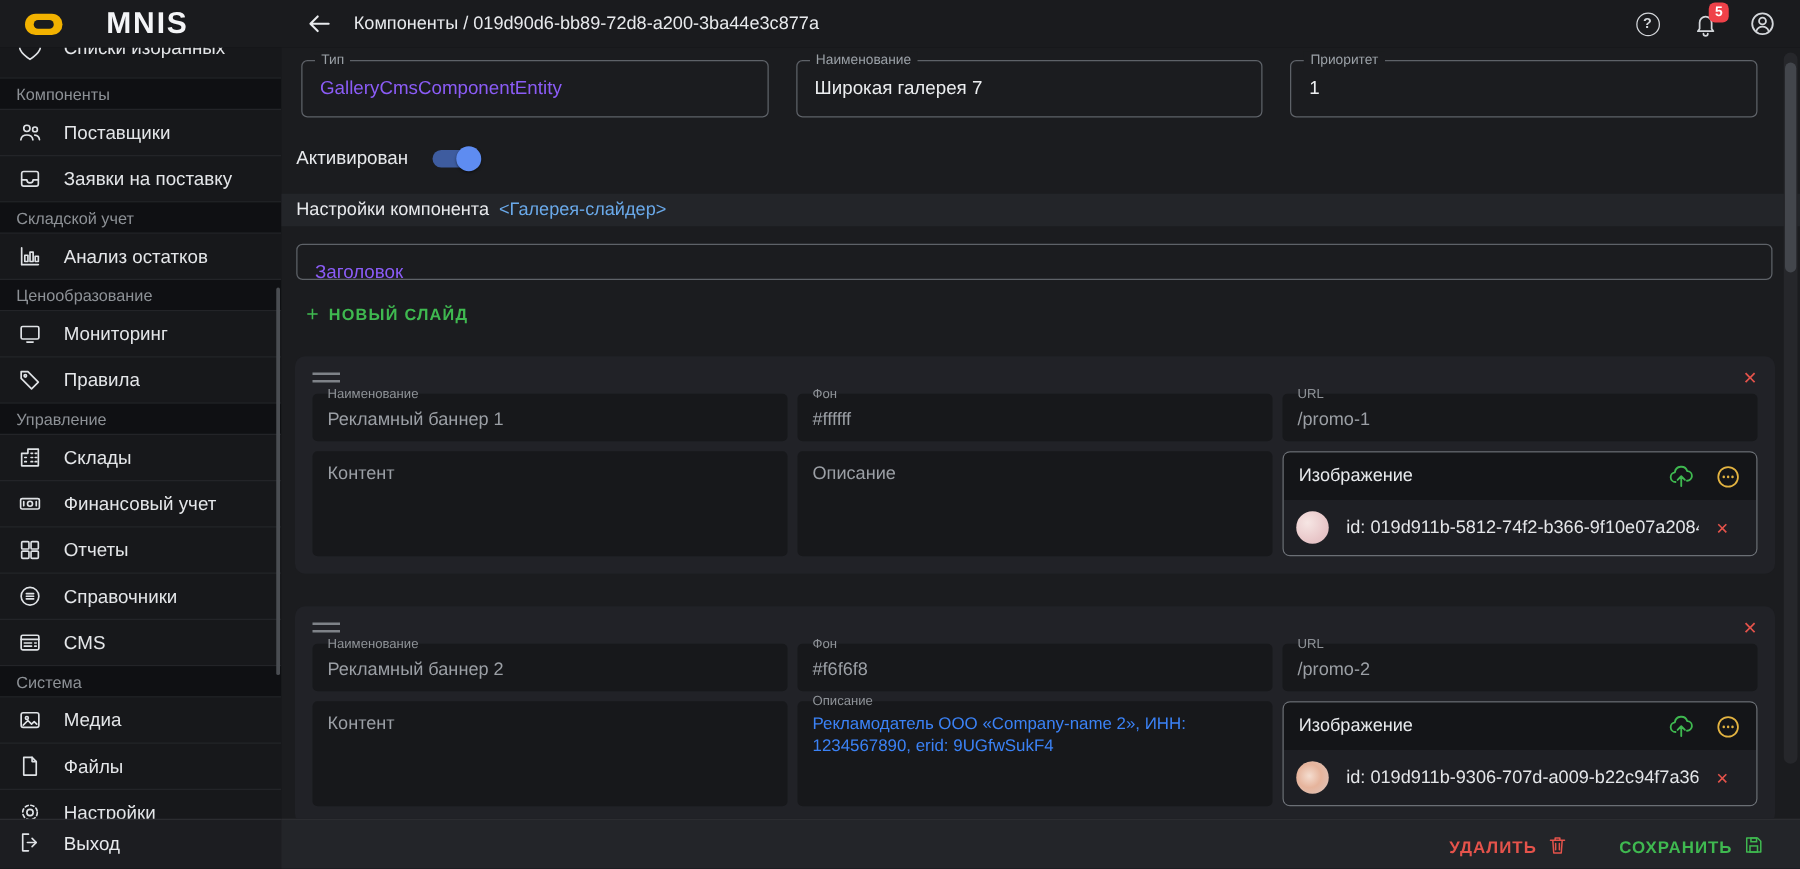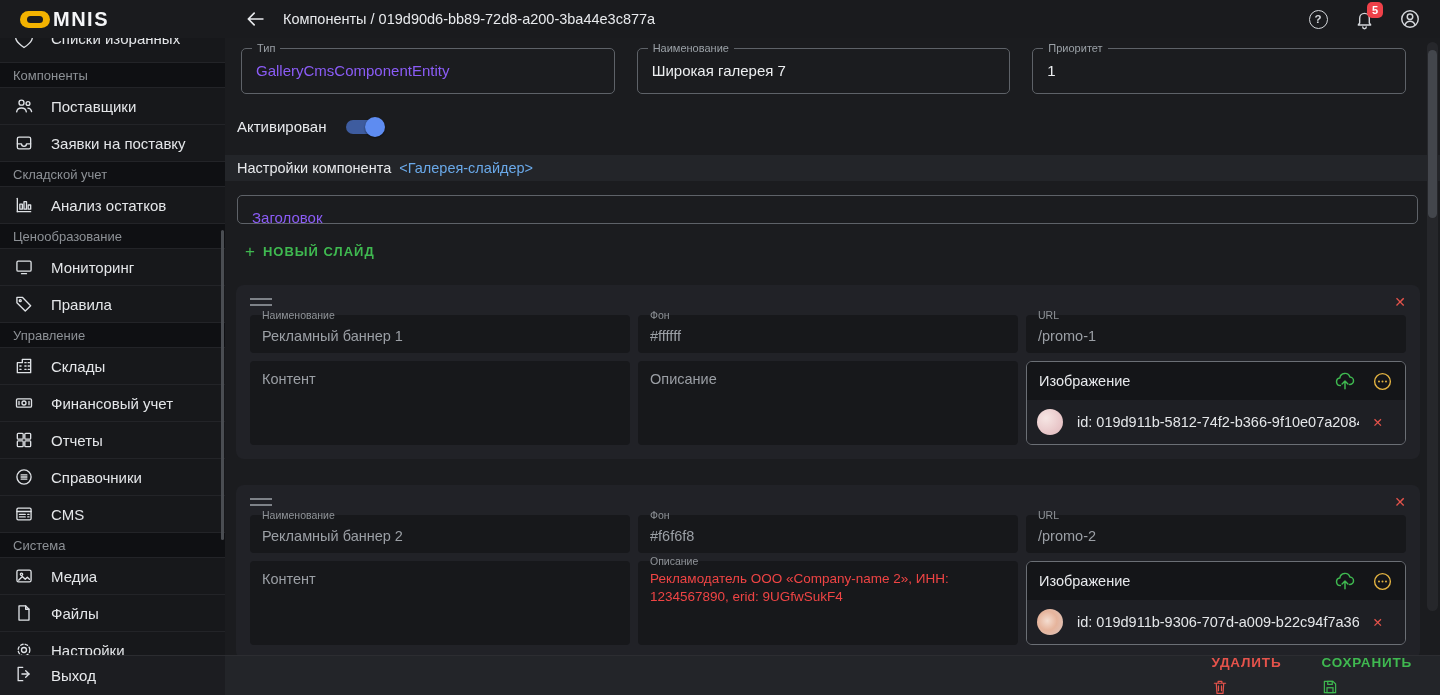--- a/index.html
+++ b/index.html
@@ -15,7 +15,7 @@
   .logo-area { width:225px; flex:0 0 225px; display:flex; align-items:center; padding-left:20px; gap:3px; }
   .logo-o { width:30px; height:17px; background:#f2b200; border-radius:9px; position:relative; }
   .logo-o::after { content:""; position:absolute; inset:5px 7px; background:#1a1b1e; border-radius:4px; }
-  .logo-rest { font-weight:900; font-size:20px; letter-spacing:1.5px; color:#f4f5f7; }
+  .logo-rest { font-weight:900; font-size:24px; letter-spacing:1.5px; color:#f4f5f7;margin-left:32px; }
   .crumb-area { flex:1; display:flex; align-items:center; gap:16px; padding-left:18px; }
   .breadcrumb { font-size:14.5px; color:#e8eaed; }
   .topbar-actions { display:flex; align-items:center; gap:22px; padding-right:18px; }

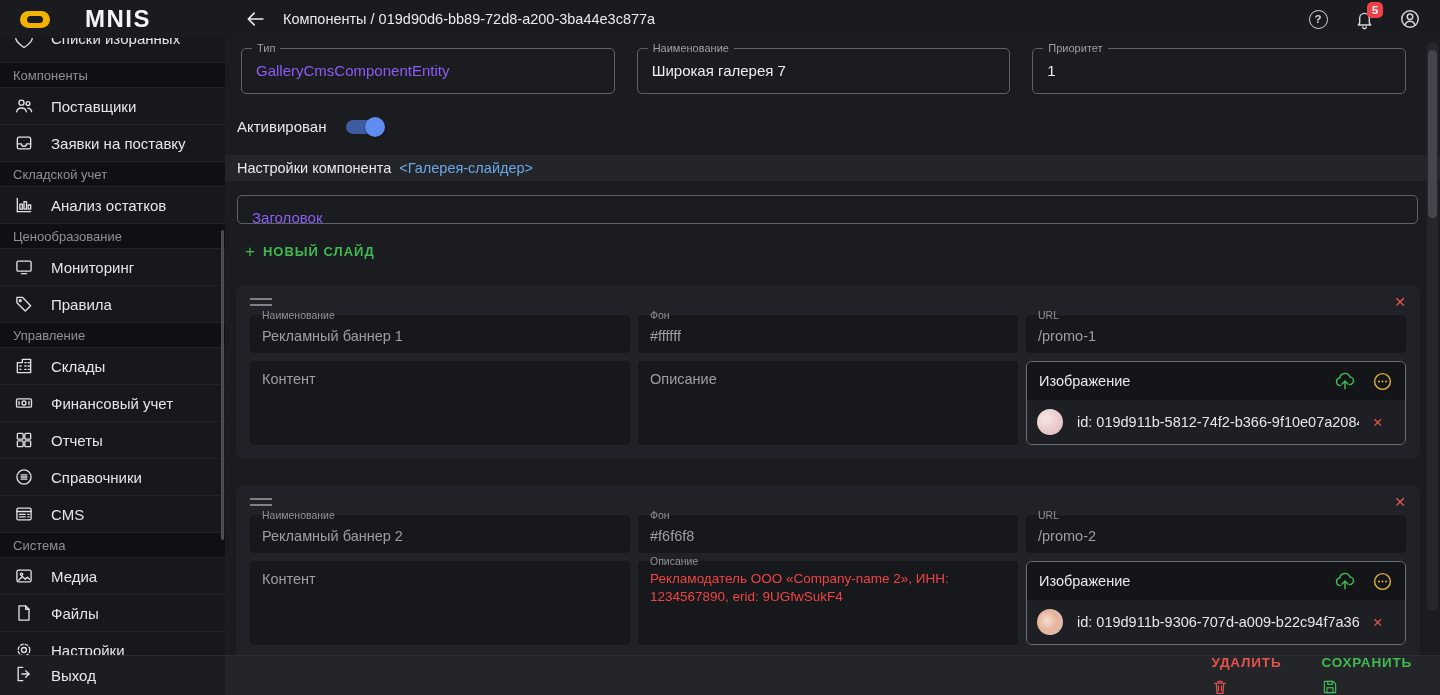--- a/index.html
+++ b/index.html
@@ -72,7 +72,7 @@
   .fbox { background:#17181b; border-radius:4px; min-height:84px; position:relative; }
   .fbox .fph { padding:10px 12px; font-size:14.5px; color:#9b9fa5; }
   .fbox .flabel { position:absolute; top:-6px; left:12px; font-size:10.5px; color:#8f9398; line-height:12px; }
-  .fbox .ftext { padding:9px 12px; font-size:13.5px; color:#ef4444; line-height:1.35; }
+  .fbox .ftext { padding:9px 12px; font-size:13.5px; color:#3b82f6; line-height:1.35; }
 
   .image-box { border:1px solid #6b6f75; border-radius:6px; min-height:84px; overflow:hidden; display:flex; flex-direction:column; }
   .image-head { background:#141518; padding:8px 12px; display:flex; align-items:center; }

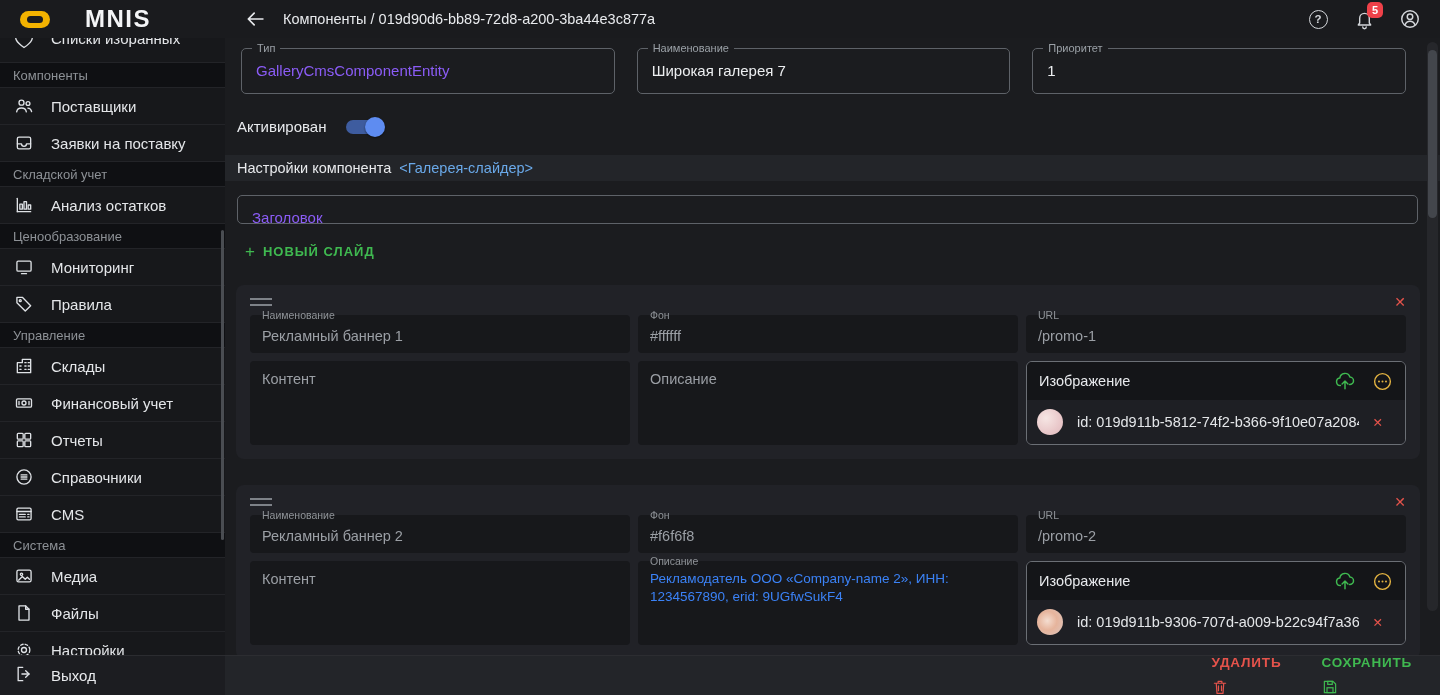--- a/index.html
+++ b/index.html
@@ -87,7 +87,7 @@
 
   
   .footer-bar { height:40px; flex:0 0 40px; background:#232529; border-top:1px solid #2c2d31; display:flex; align-items:center; justify-content:flex-end; gap:40px; padding-right:28px; }
-  .foot-btn { background:none; border:none; font-family:inherit; font-size:13.5px; font-weight:bold; letter-spacing:.8px; display:flex; align-items:flex-start; gap:8px; cursor:pointer;flex-direction:column; }
+  .foot-btn { background:none; border:none; font-family:inherit; font-size:13.5px; font-weight:bold; letter-spacing:.8px; display:flex; align-items:flex-end; gap:8px; cursor:pointer; }
   .foot-btn.delete { color:#e5534b; }
   .foot-btn.save { color:#3fb950; }
 

